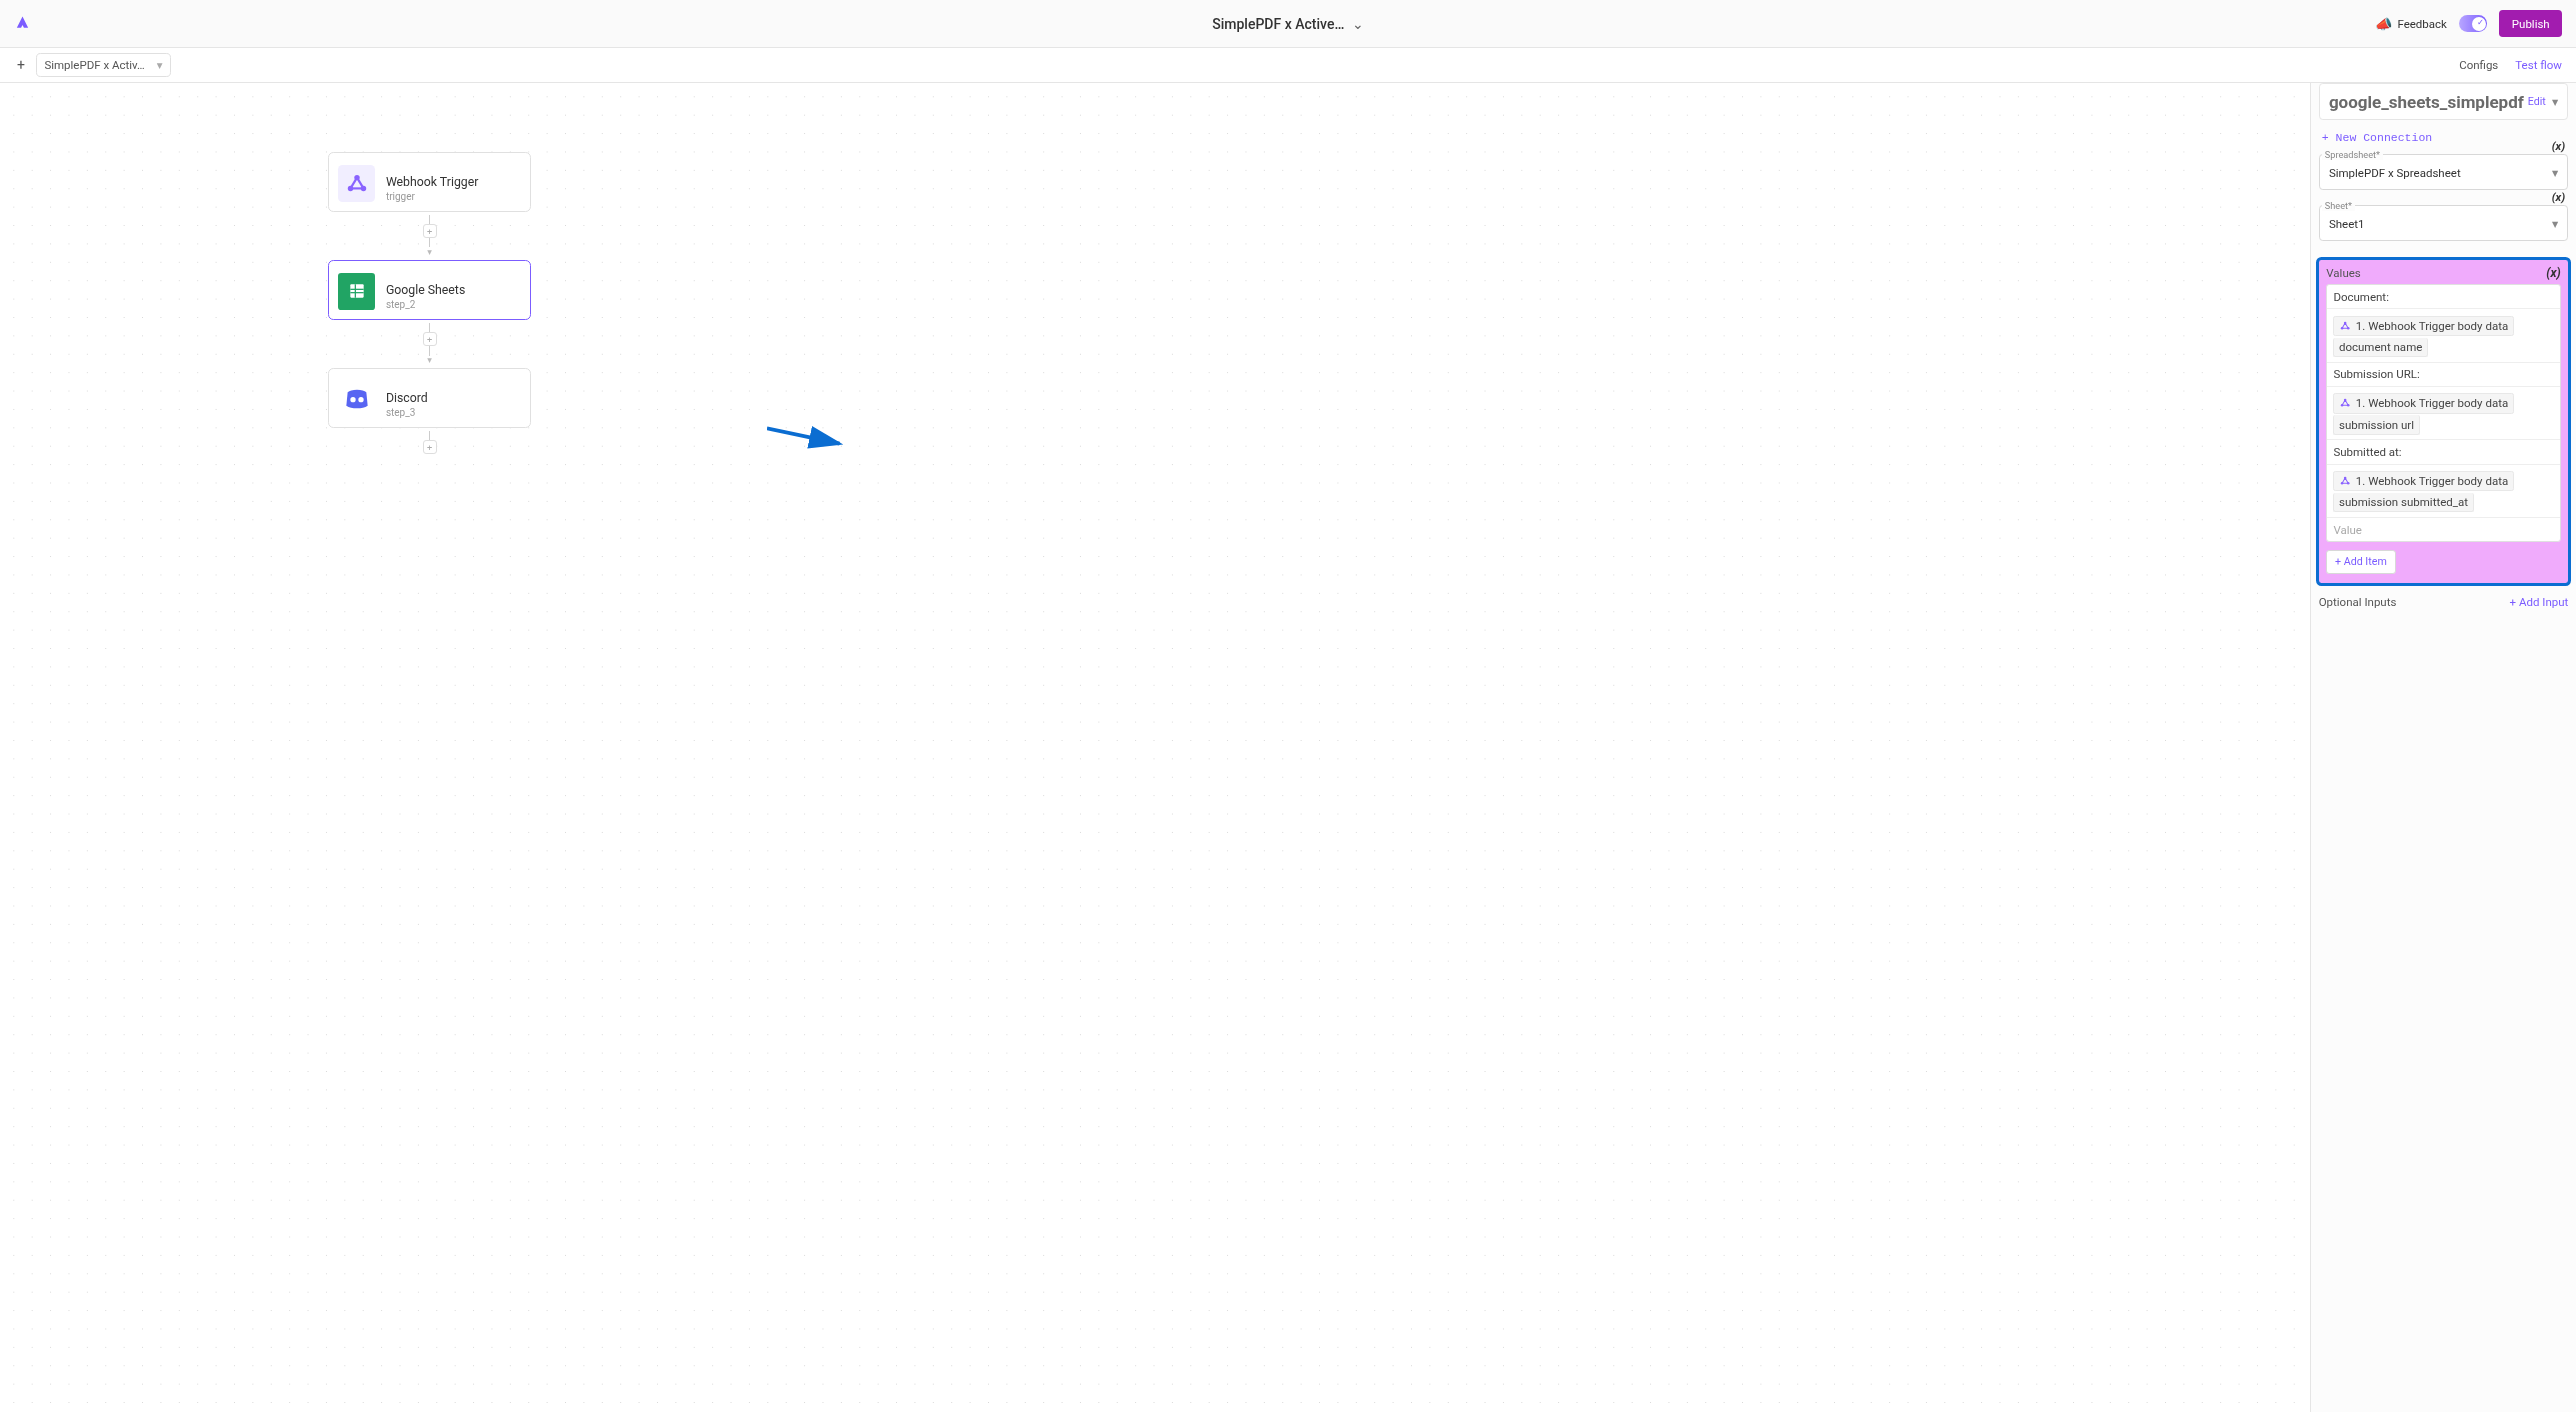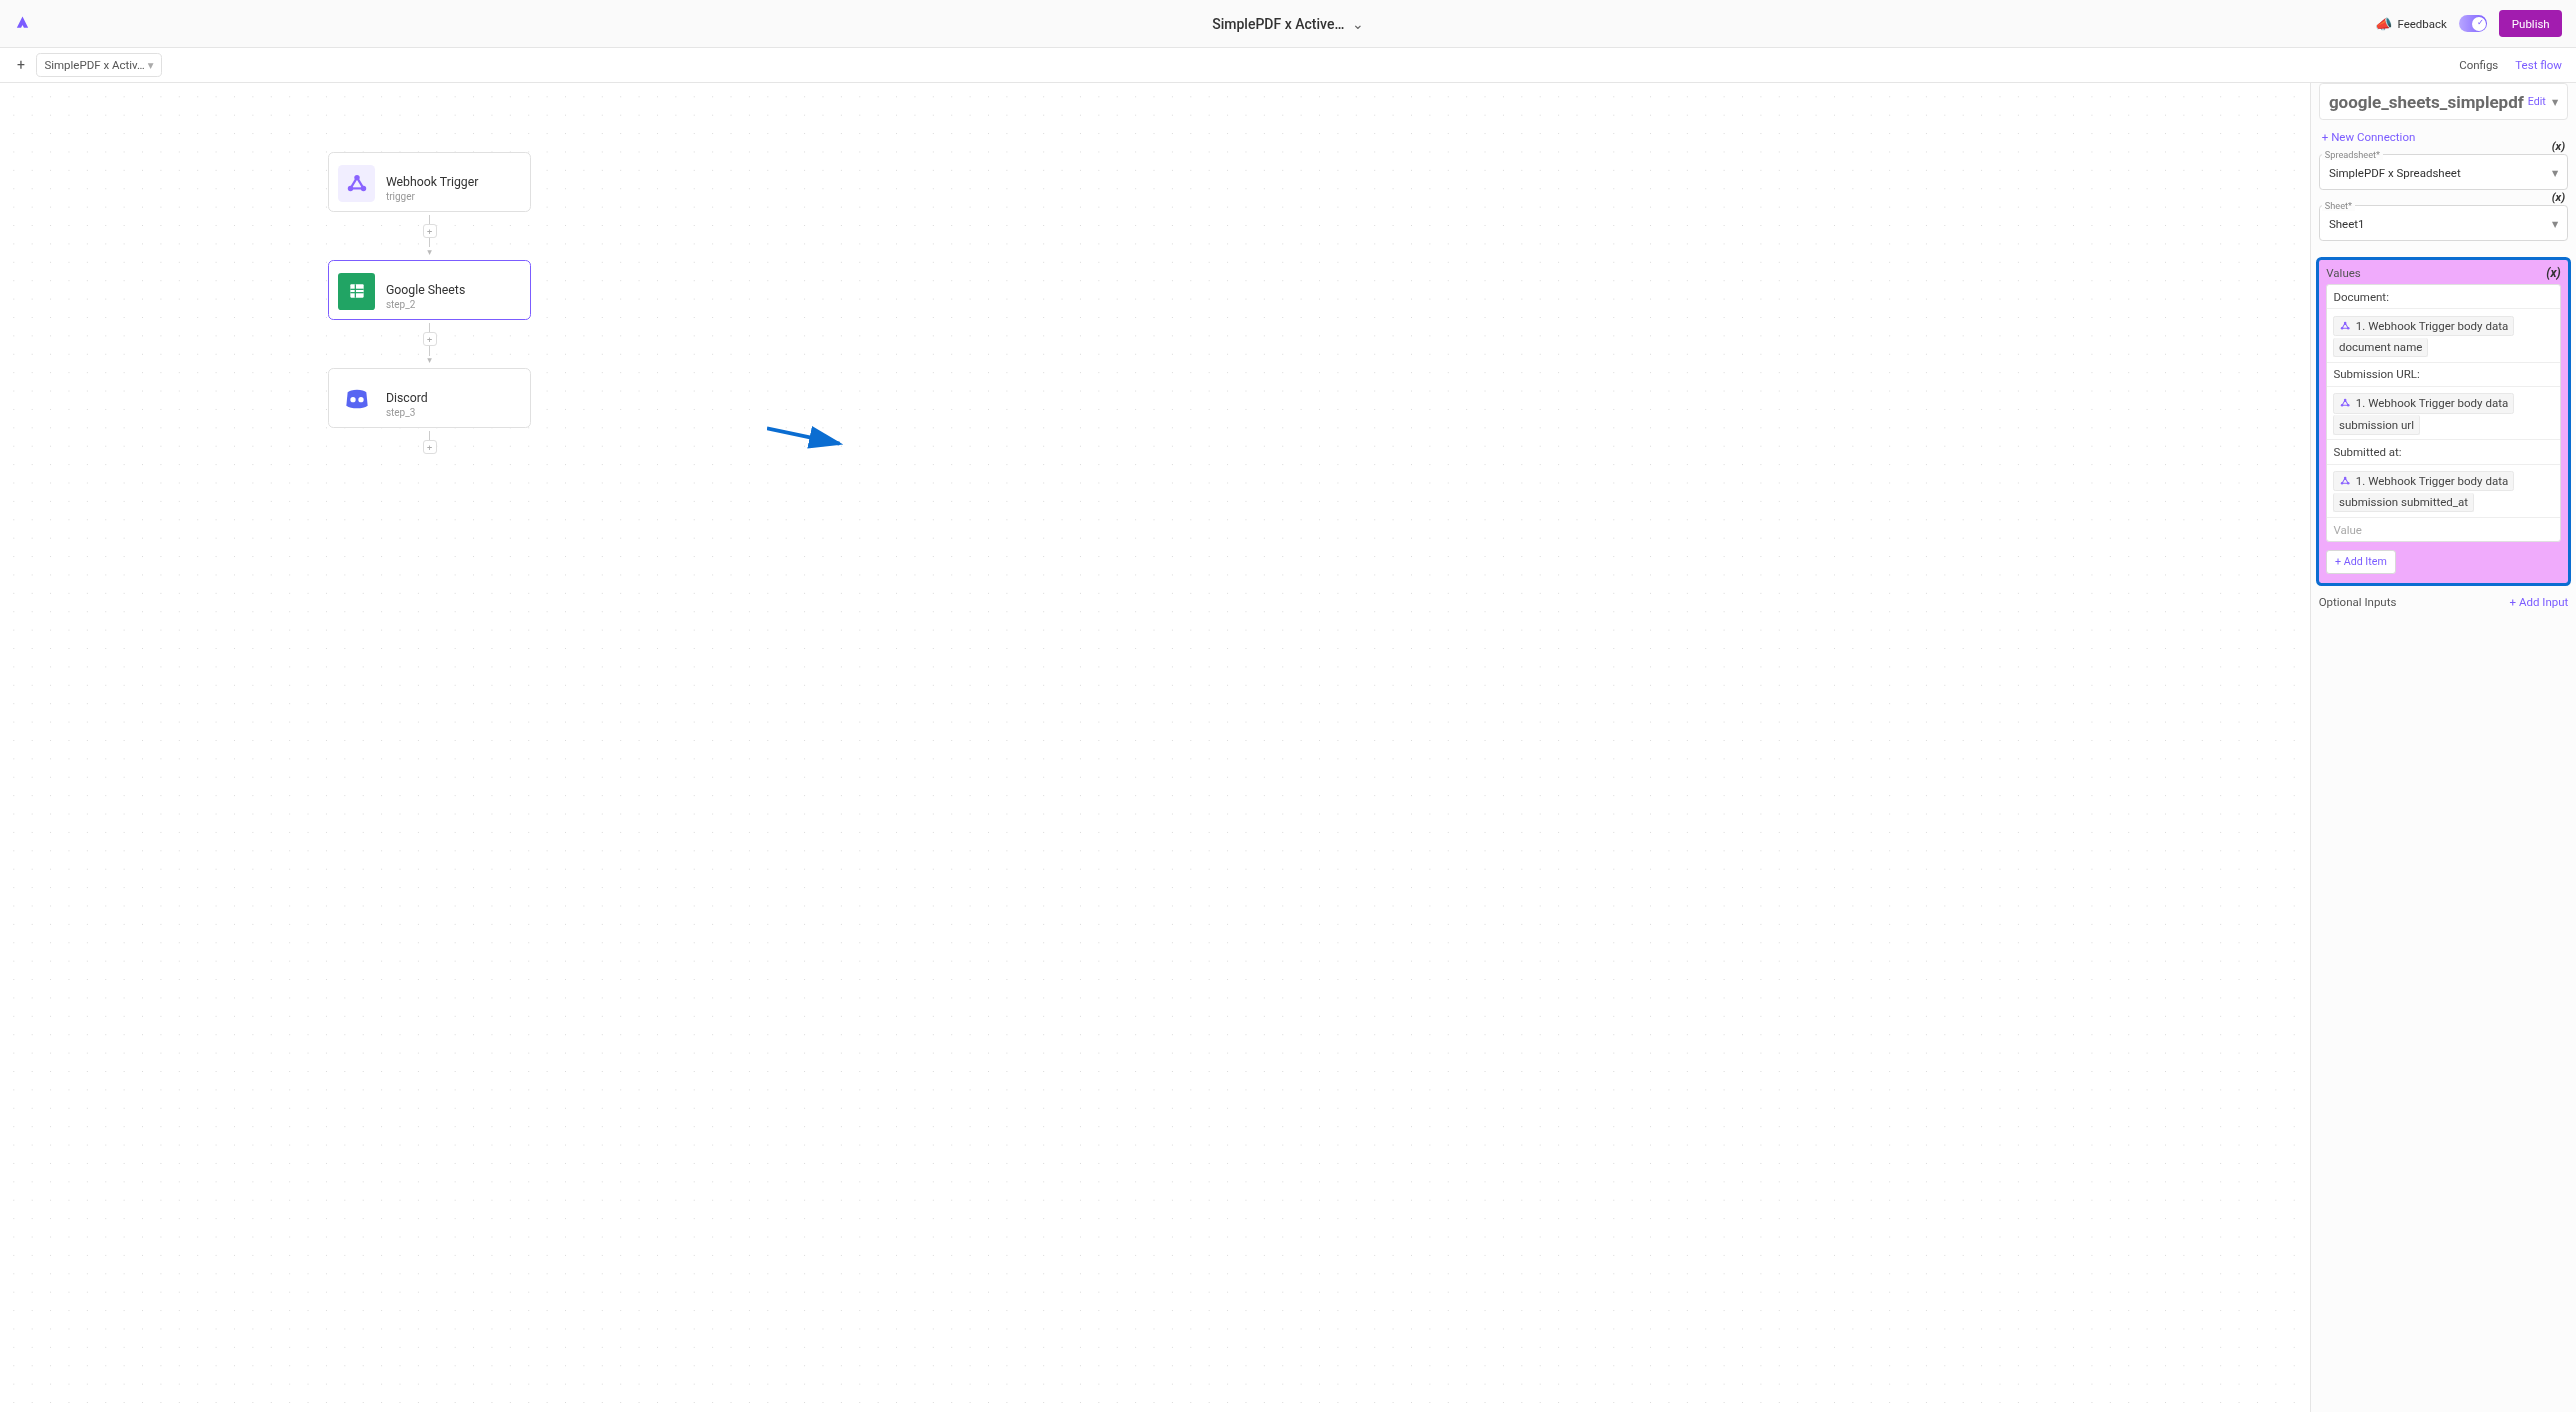--- a/index.html
+++ b/index.html
@@ -21,7 +21,7 @@
 
 .subbar { height: 35px; border-bottom: 0.8px solid #e5e5e5; display: flex; align-items: center; padding: 0 14px; gap: 7.7px; }
 .add-tab { width: 14px; height: 14px; color: #555; cursor: pointer; font-size: 14px; display: flex; align-items: center; justify-content: center; }
-.tab-pill { border: 0.8px solid #e0e0e0; border-radius: 4.6px; padding: 3.8px 7.7px; display: flex; align-items: center; gap: 3px; color: #555; font-size: 11.5px; max-width: 138px; white-space: nowrap; overflow: hidden; text-overflow: ellipsis; }
+.tab-pill { border: 0.8px solid #e0e0e0; border-radius: 4.6px; padding: 3.8px 7.7px; display: flex; align-items: center; gap: 12px; color: #555; font-size: 11.5px; max-width: 138px; white-space: nowrap; overflow: hidden; text-overflow: ellipsis; }
 .tab-caret { color: #aaa; }
 .subbar-right { margin-left: auto; display: flex; gap: 17px; font-size: 11.5px; }
 .subbar-right .cfg { color: #555; cursor: pointer; }

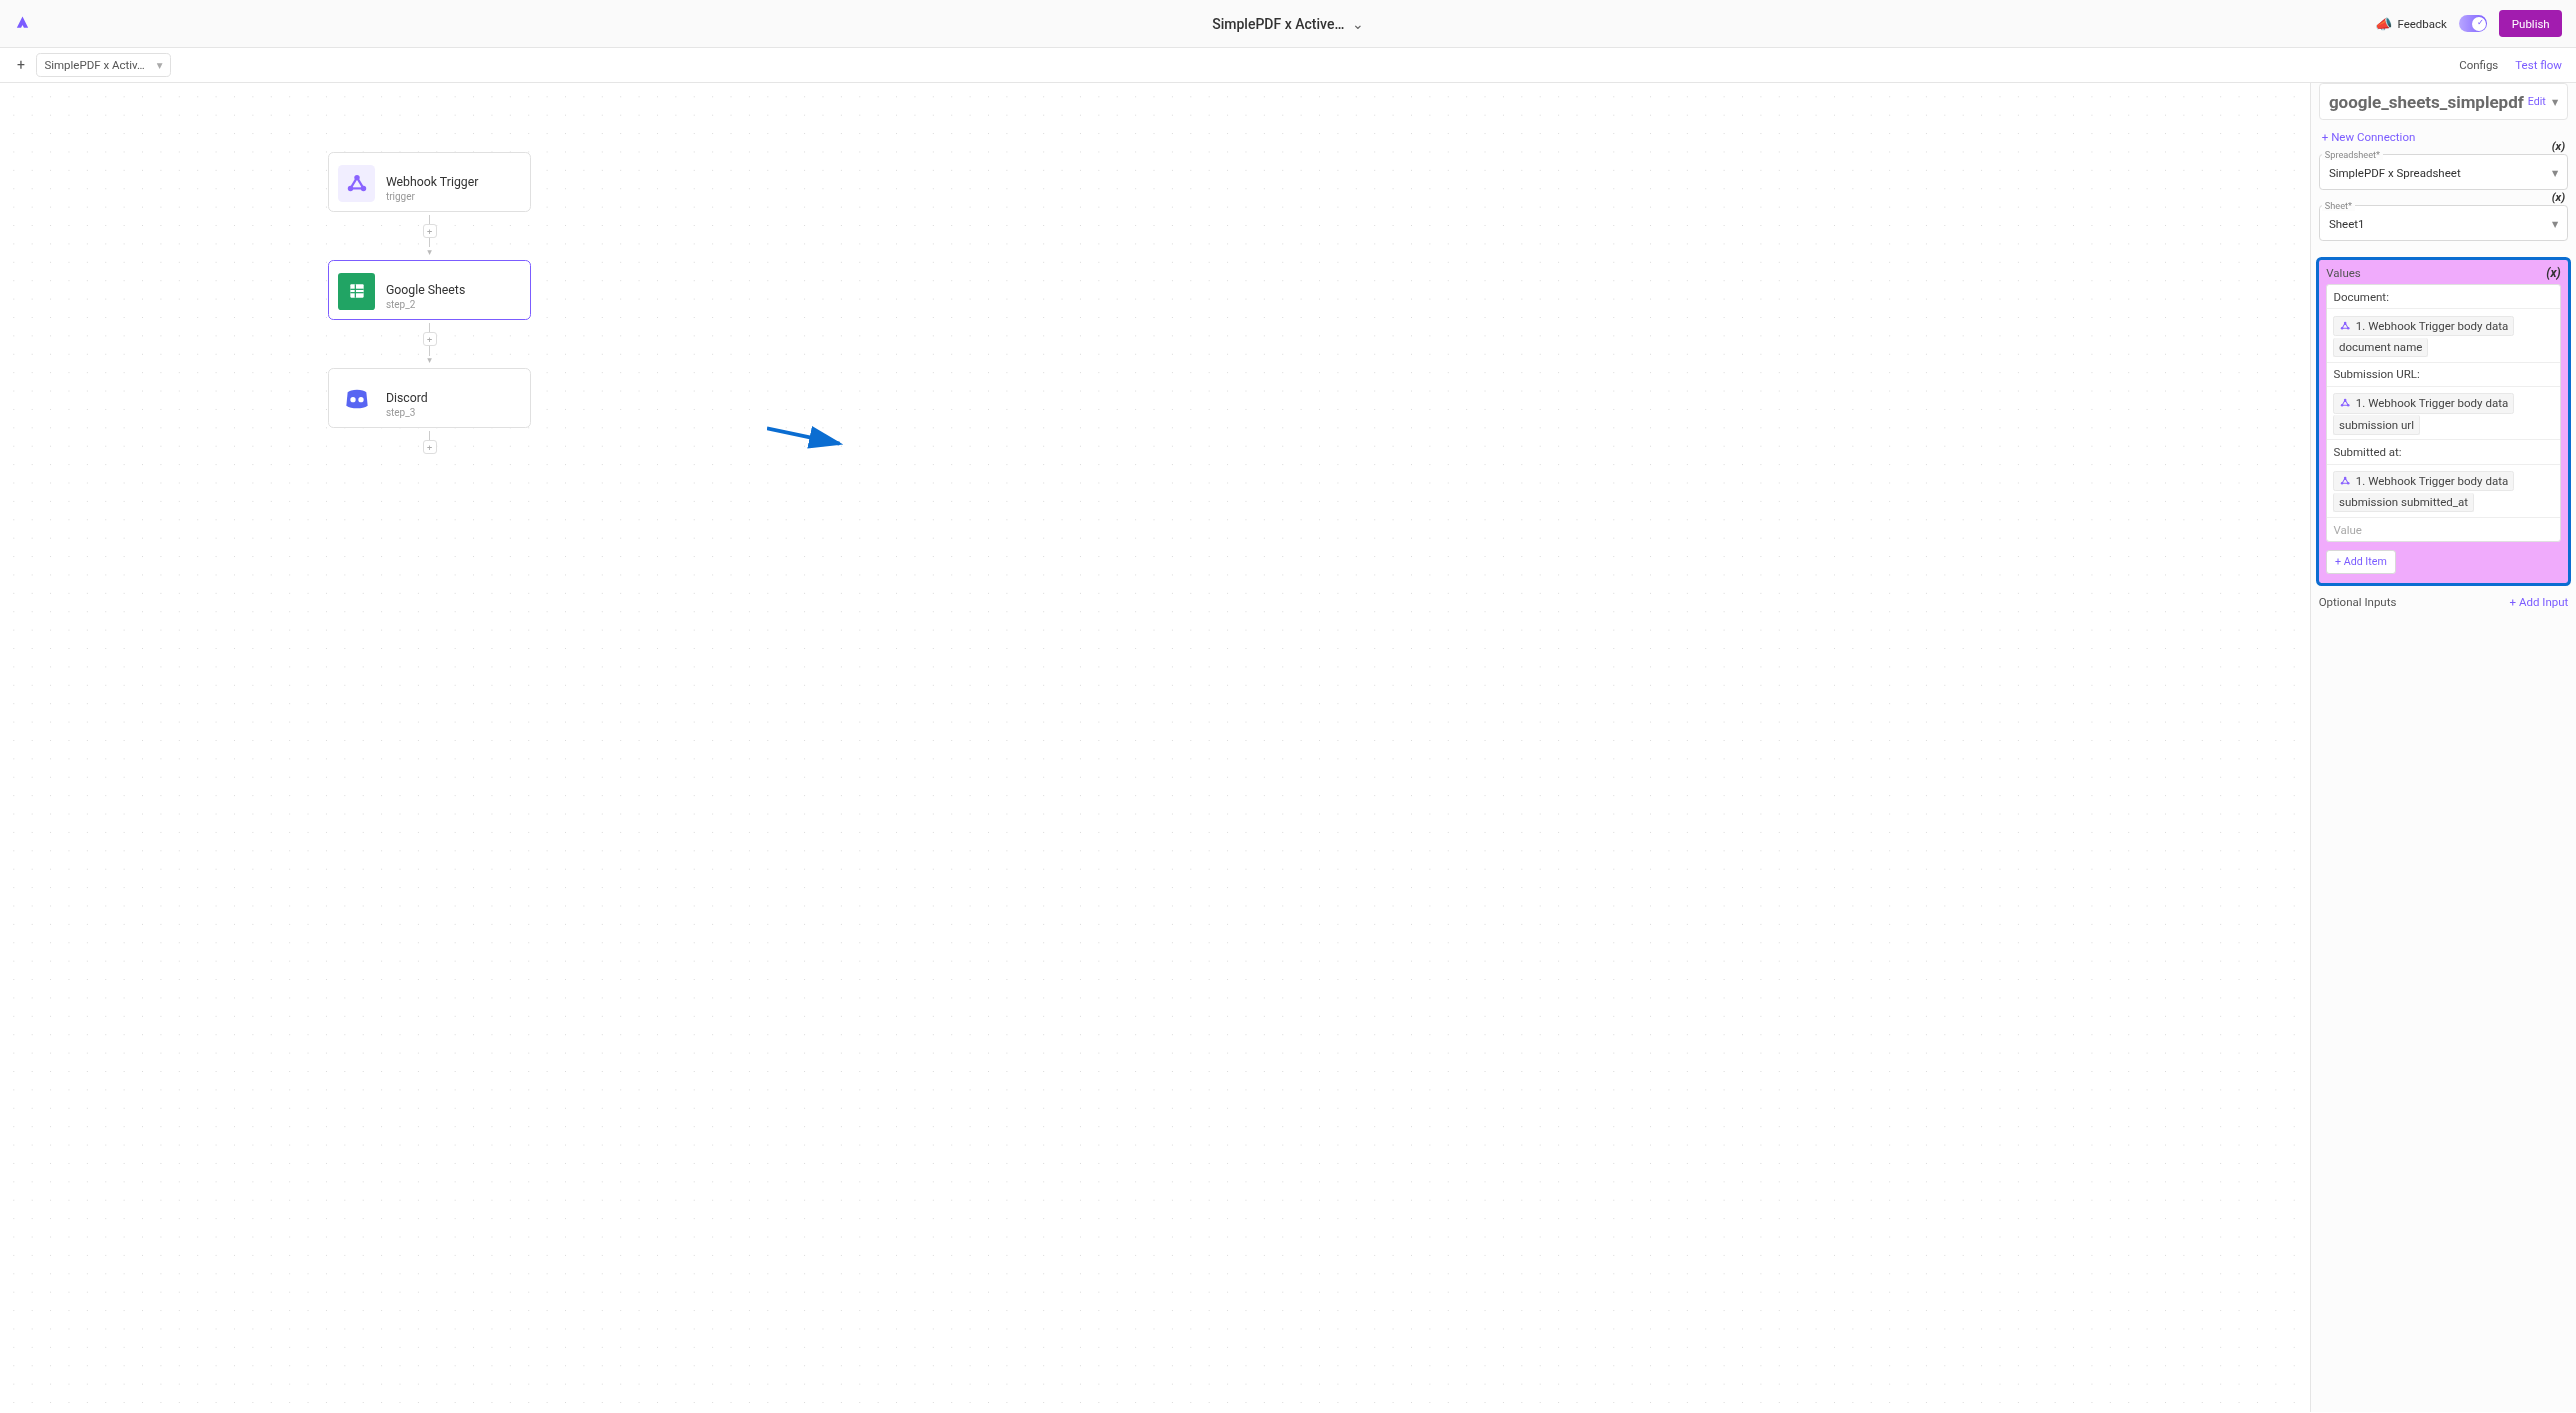--- a/index.html
+++ b/index.html
@@ -52,7 +52,7 @@
 .conn-row .edit { color: #7b5cff; font-size: 10.7px; margin-right: 6.1px; cursor: pointer; }
 .conn-row .care { color: #888; cursor: pointer; }
 
-.new-conn { color: #7b5cff; font-size: 11.5px; cursor: pointer; margin: 0 3.1px 10.7px 3.1px; display: inline-block; }
+.new-conn { color: #7b5cff; font-size: 11.5px; cursor: pointer; margin: 0 3.1px 10.7px 3.1px; display: inline-block; font-family: Liberation Mono, monospace; }
 
 .field-wrap { position: relative; margin-bottom: 15.3px; }
 .var-badge { position: absolute; right: 3.1px; top: -15.3px; font-style: italic; font-weight: bold; color: #333; font-size: 11.5px; }

